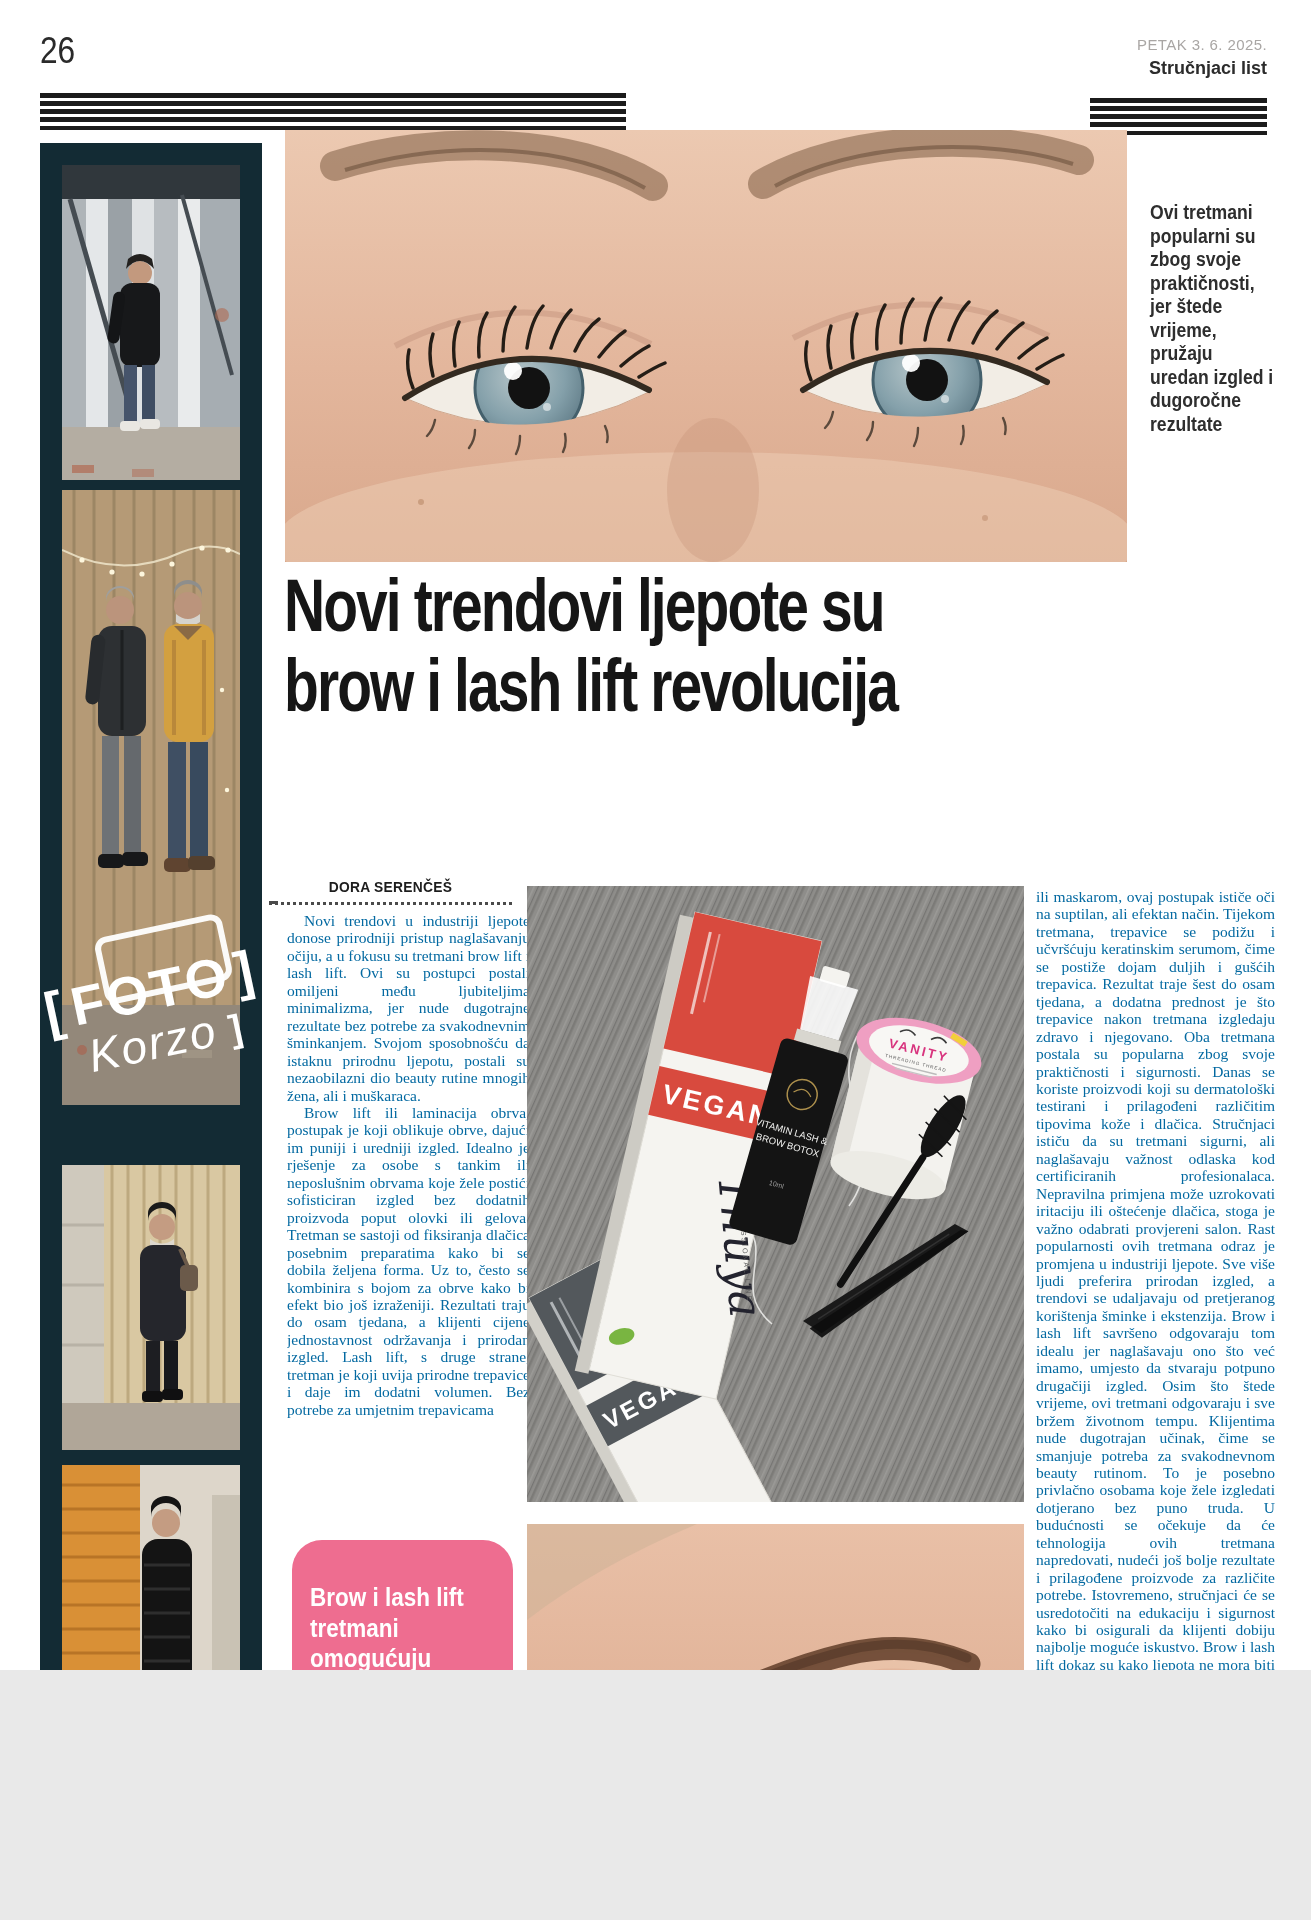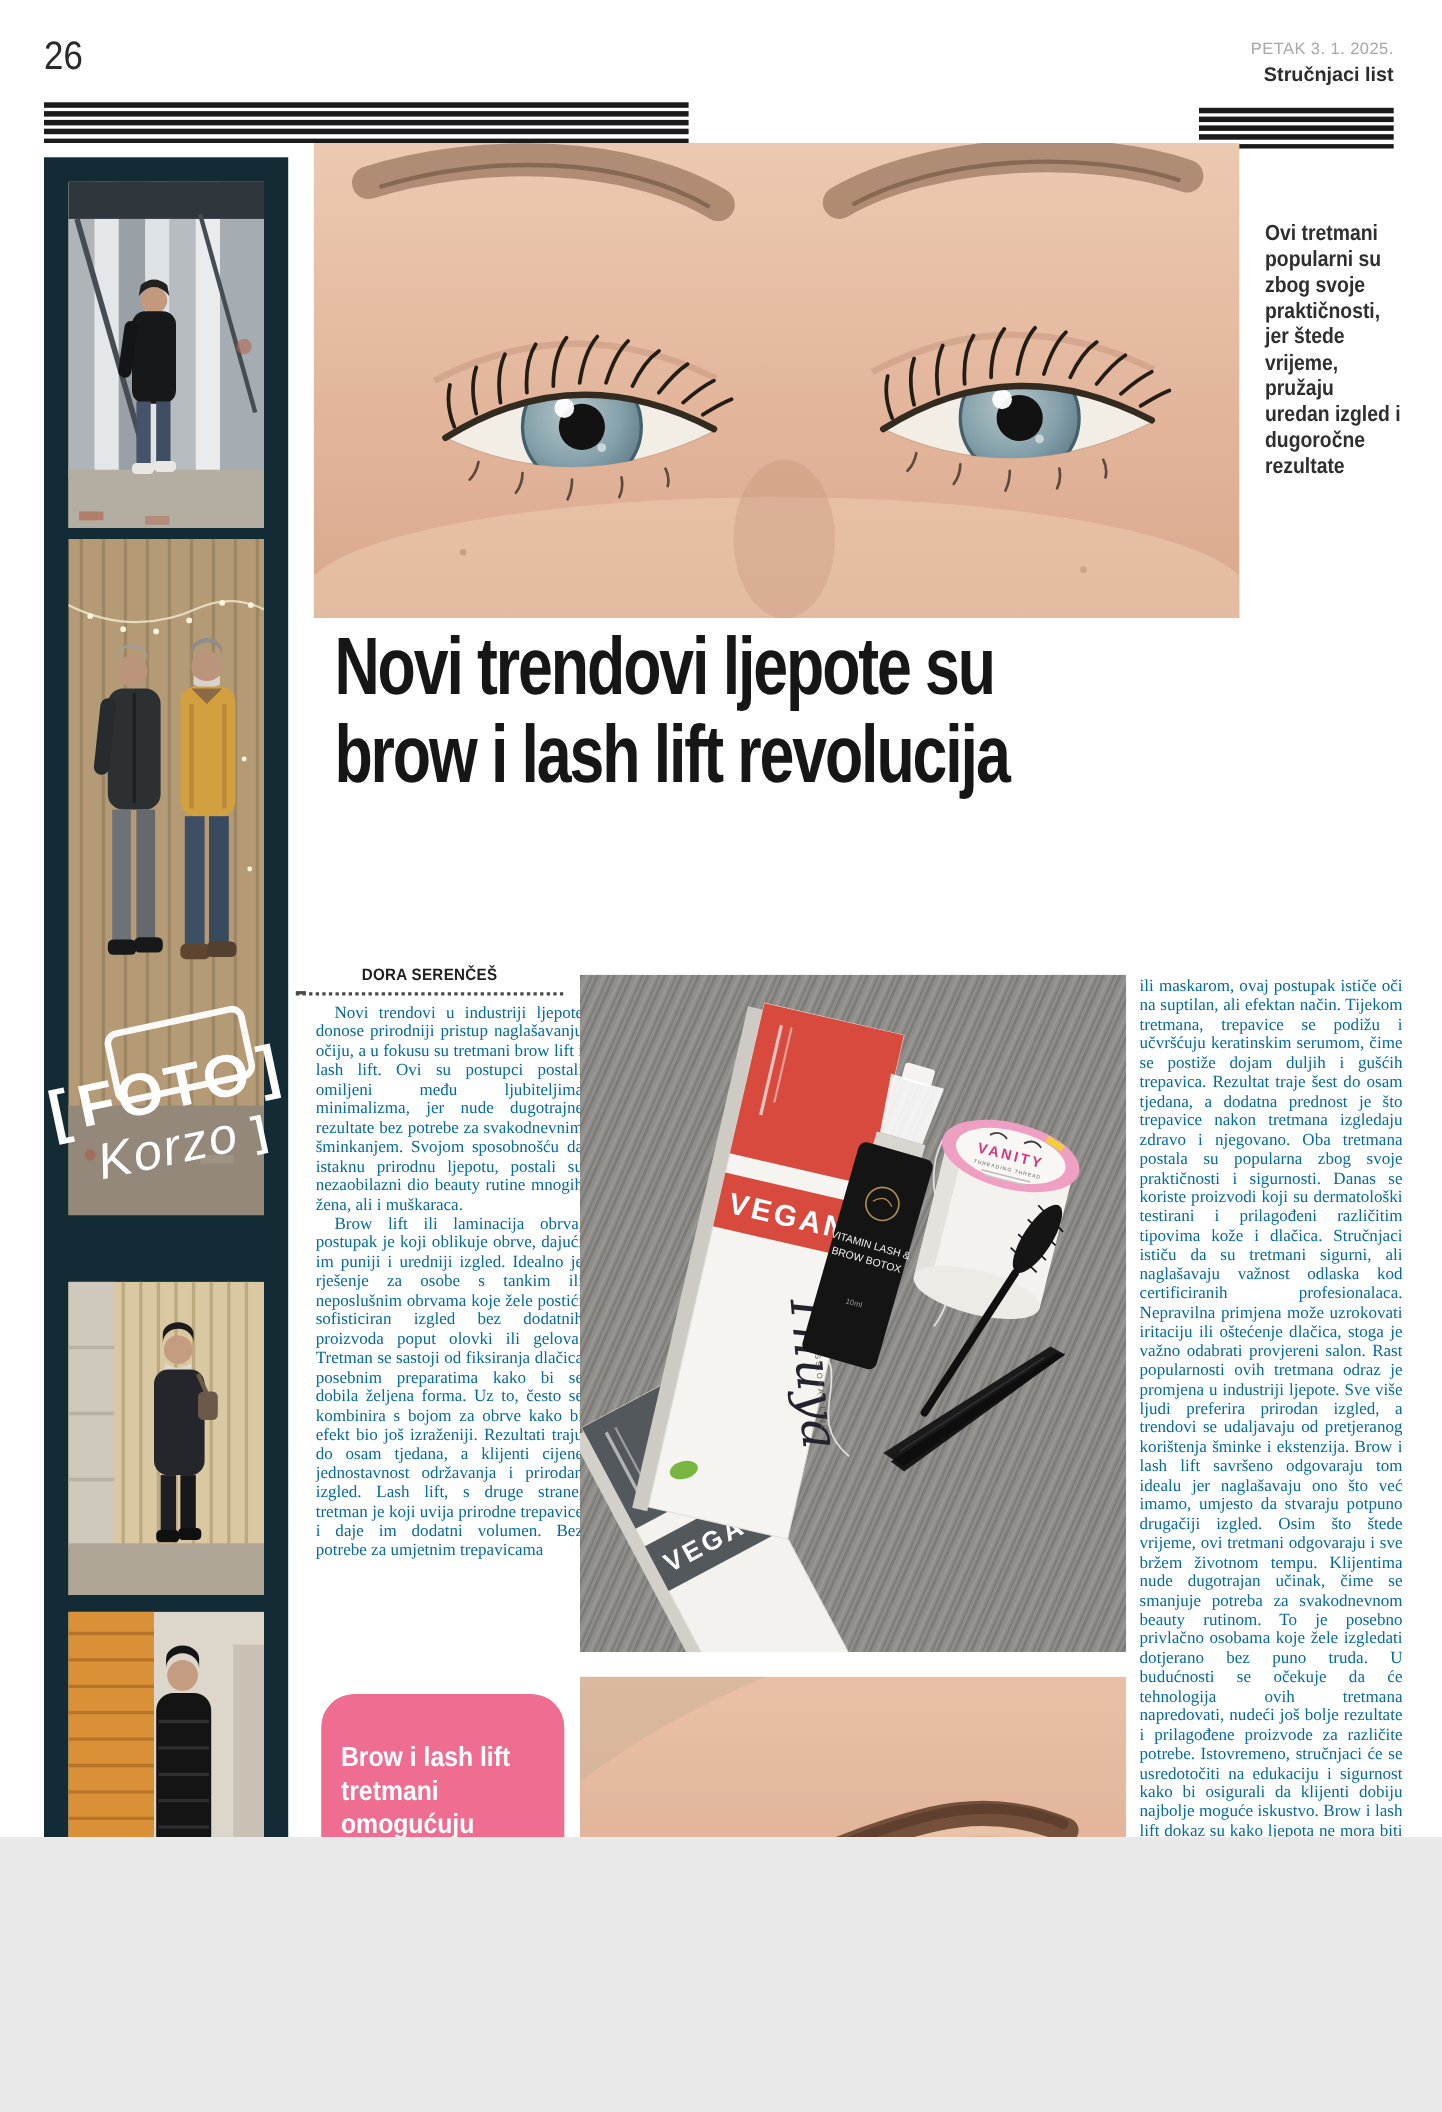--- a/index.html
+++ b/index.html
@@ -102,7 +102,7 @@
 
 
   <div class="dateblock">
-    <div class="date">PETAK 3. 1. 2025.</div>
+    <div class="date">PETAK 3. 6. 2025.</div>
     <div class="pub">Stručnjaci list</div>
   </div>
 

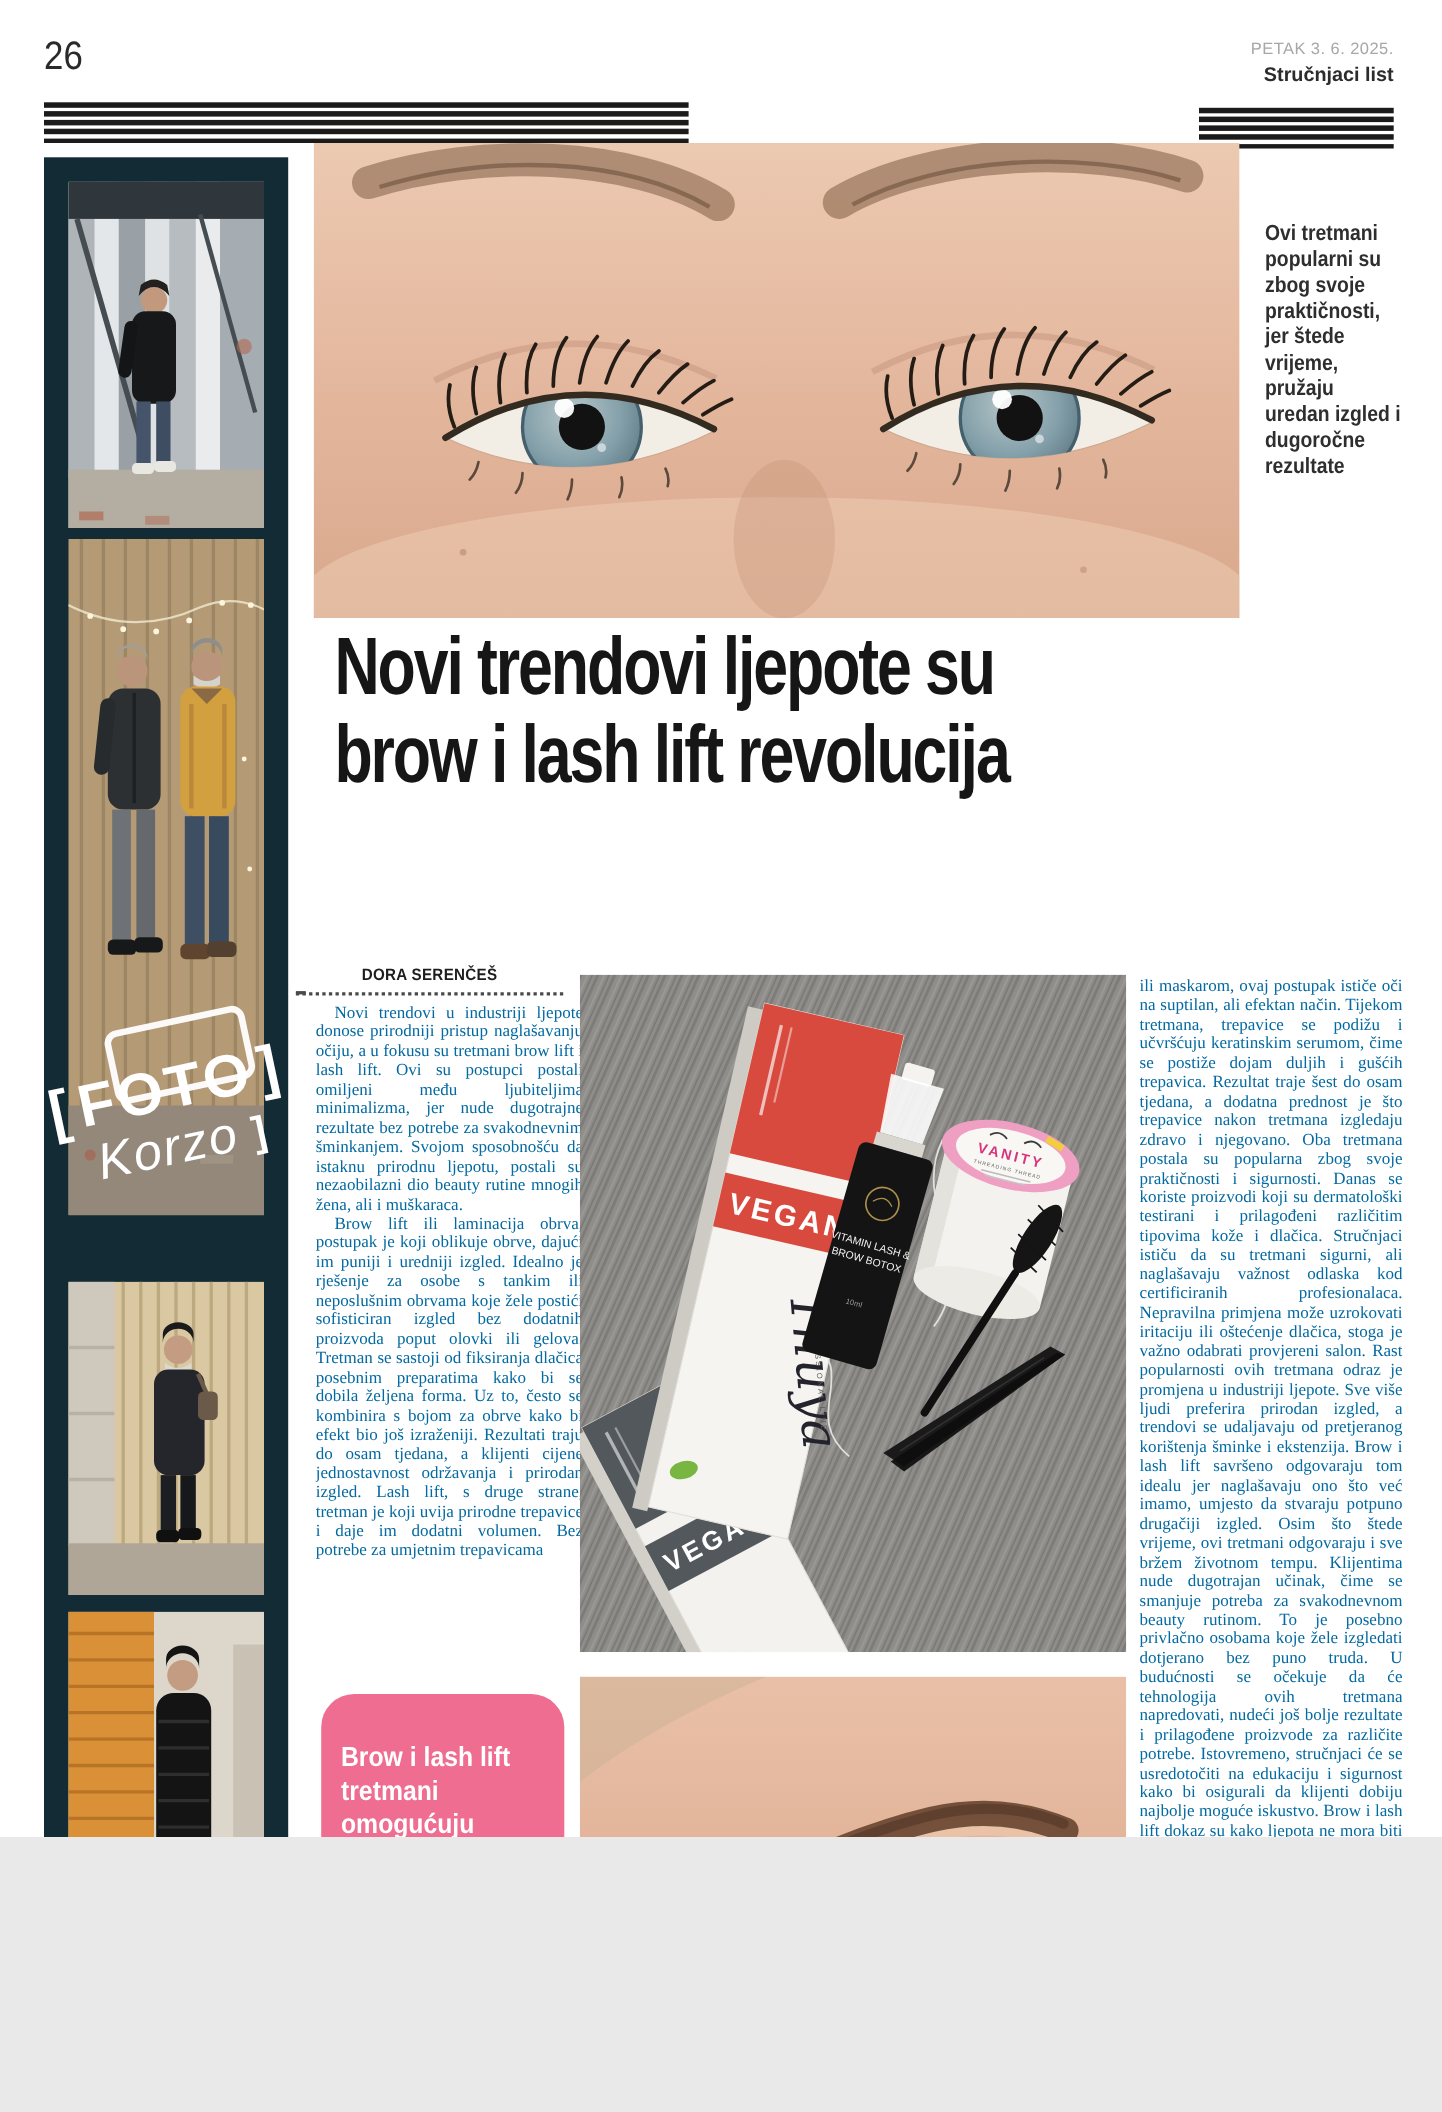--- a/index.html
+++ b/index.html
@@ -47,7 +47,7 @@
   .brow-photo{left:527px;top:1524px;width:497px;height:352px;}
 
   
-  .headline{position:absolute;left:284px;top:566px;margin-left:20px;}
+  .headline{position:absolute;left:284px;top:566px;}
   .h1line{font-size:74px;font-weight:bold;color:#161616;letter-spacing:-2.5px;line-height:80px;
           transform:scaleX(.77);transform-origin:0 0;white-space:nowrap;}
   .deck{position:absolute;left:286px;top:740px;}

